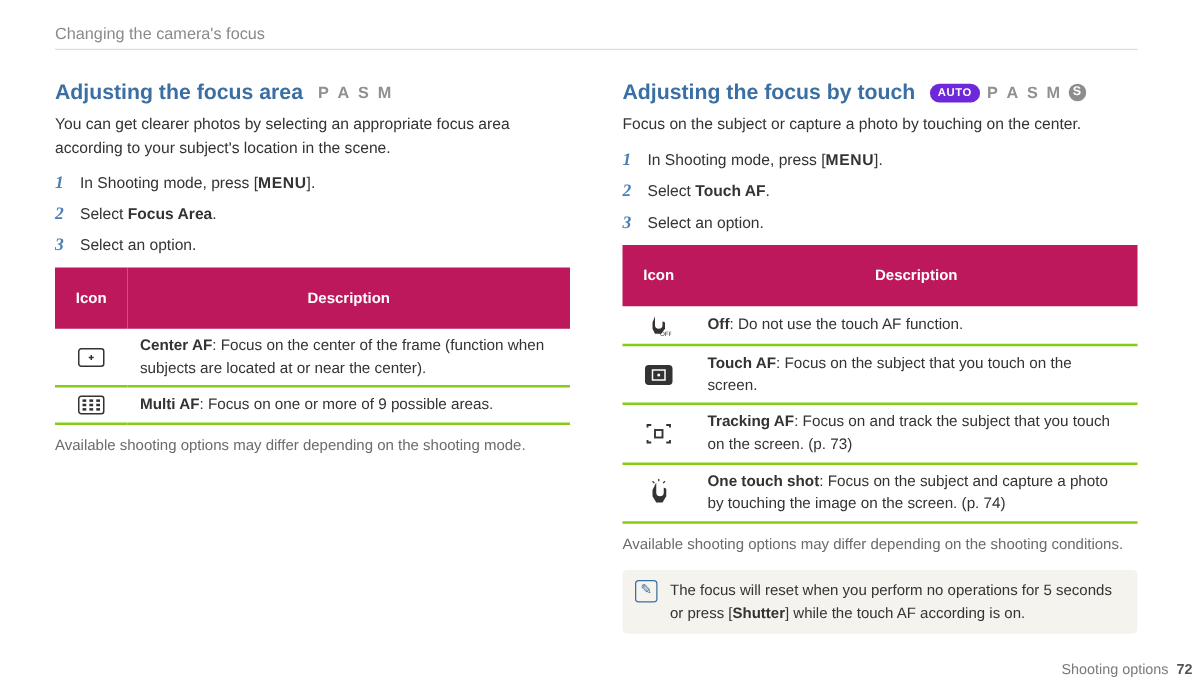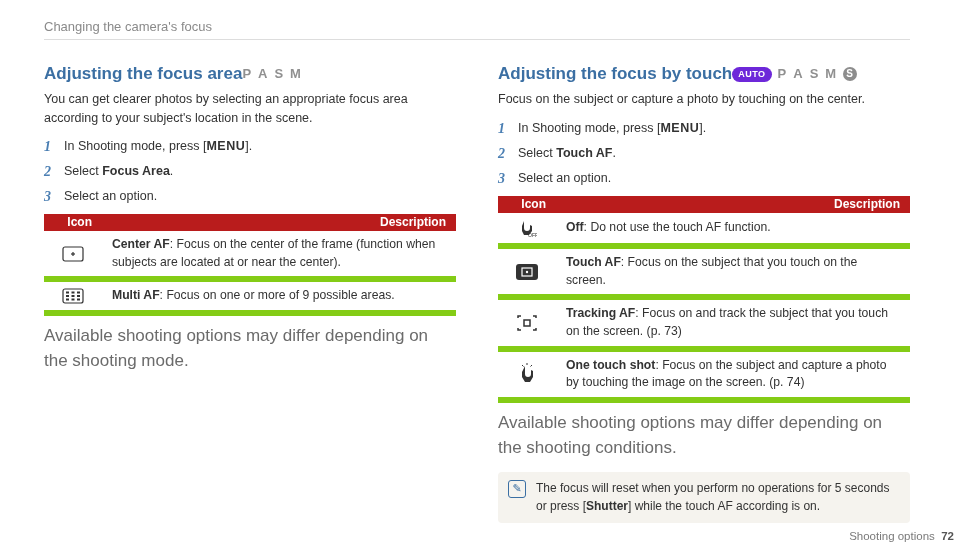--- a/index.html
+++ b/index.html
@@ -9,7 +9,7 @@
 hr.head-rule{border:none;border-top:1px solid #ddd;margin:2px 0 22px 0}
 .cols{display:flex;gap:42px}
 .col{flex:1;min-width:0}
-.sec-title{color:#3b6fa3;font-size:17px;font-weight:bold;margin-bottom:4px;display:flex;align-items:center;gap:0}
+.sec-title{color:#3b6fa3;font-size:17px;font-weight:bold;margin-bottom:4px;display:flex;align-items:center;gap:12px}
 .modes{display:flex;gap:6px;align-items:center;color:#909090;font-weight:600;font-size:13px;letter-spacing:1px}
 .pill{display:inline-block;background:#6d28d9;color:#fff;font-size:9px;padding:1px 6px;border-radius:8px;font-weight:600;letter-spacing:.5px}
 .pill-dark{display:inline-flex;align-items:center;justify-content:center;background:#8d8d8d;color:#fff;width:14px;height:14px;border-radius:7px;font-size:10px;font-weight:700}

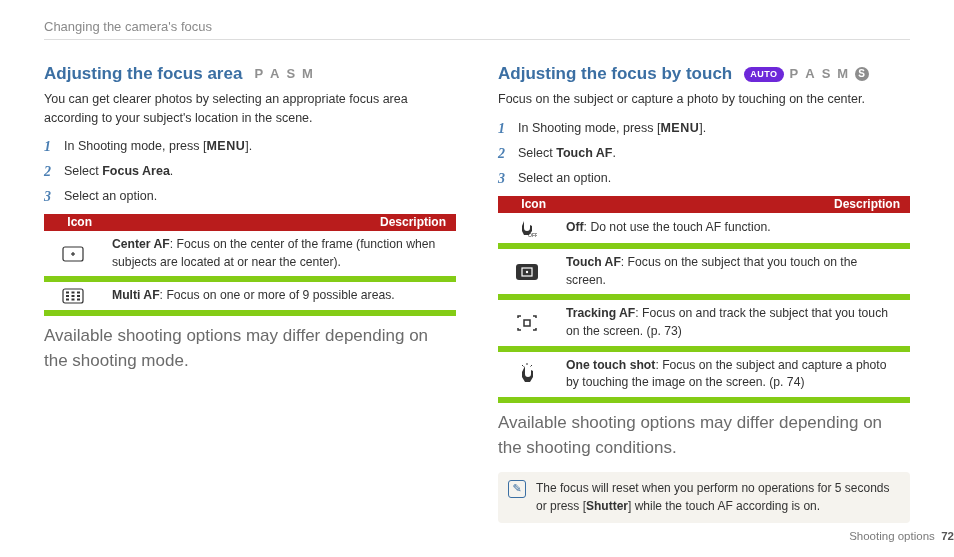--- a/index.html
+++ b/index.html
@@ -18,7 +18,7 @@
 .stepnum{color:#4b7fb3;font-style:italic;font-weight:bold;font-family:Georgia,serif;font-size:14px;width:12px}
 .btn-kw{font-weight:bold;letter-spacing:.5px}
 table.tbl{width:100%;border-collapse:collapse;margin-top:6px;font-size:12.2px}
-table.tbl th{background:#b91c1c;color:#fff;text-align:right;padding:0 10px;font-weight:600;font-size:12px}
+table.tbl th{background:#be185d;color:#fff;text-align:center;padding:16px 10px;font-weight:600;font-size:12px}
 table.tbl th:first-child{width:58px}
 table.tbl td{padding:5px 10px;border-bottom:6px solid #84cc16;vertical-align:middle}
 table.tbl td.ic{text-align:center}

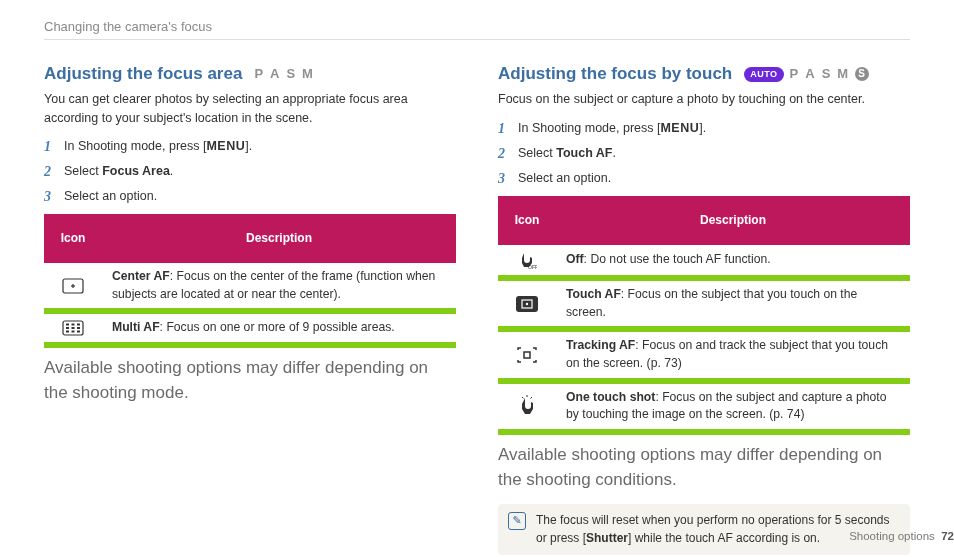--- a/index.html
+++ b/index.html
@@ -20,7 +20,7 @@
 table.tbl{width:100%;border-collapse:collapse;margin-top:6px;font-size:12.2px}
 table.tbl th{background:#be185d;color:#fff;text-align:center;padding:16px 10px;font-weight:600;font-size:12px}
 table.tbl th:first-child{width:58px}
-table.tbl td{padding:5px 10px;border-bottom:6px solid #84cc16;vertical-align:middle}
+table.tbl td{padding:5px 10px;border-bottom:2px solid #84cc16;vertical-align:middle}
 table.tbl td.ic{text-align:center}
 .footnote{color:#6b6b6b;font-size:17px;margin-top:8px}
 .notebox{margin-top:12px;background:#f5f3ee;border-radius:4px;padding:8px 10px;display:flex;gap:10px;align-items:flex-start;font-size:12px}

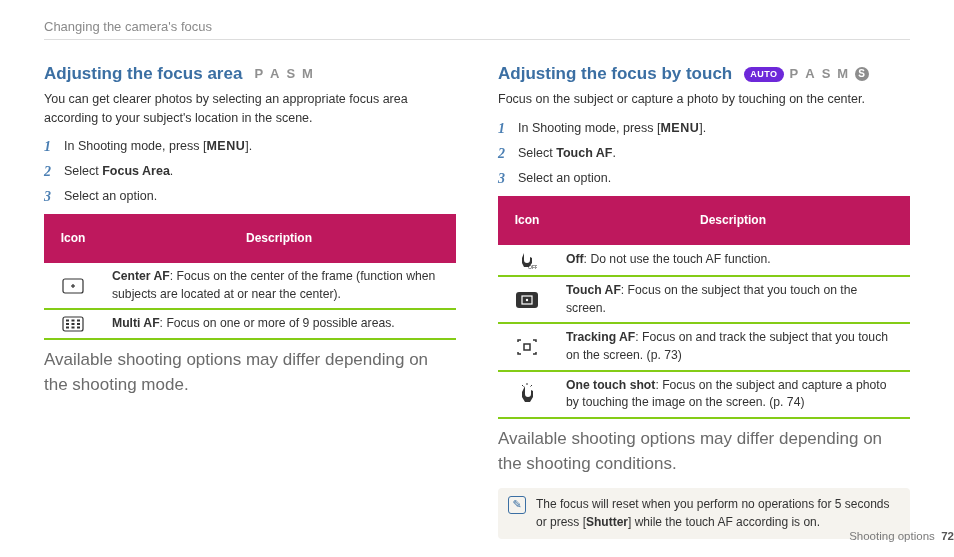--- a/index.html
+++ b/index.html
@@ -22,7 +22,7 @@
 table.tbl th:first-child{width:58px}
 table.tbl td{padding:5px 10px;border-bottom:2px solid #84cc16;vertical-align:middle}
 table.tbl td.ic{text-align:center}
-.footnote{color:#6b6b6b;font-size:17px;margin-top:8px}
+.footnote{color:#6b6b6b;font-size:12px;margin-top:8px}
 .notebox{margin-top:12px;background:#f5f3ee;border-radius:4px;padding:8px 10px;display:flex;gap:10px;align-items:flex-start;font-size:12px}
 .noteicon{width:18px;height:18px;border:1.3px solid #3b6fa3;border-radius:3px;display:flex;align-items:center;justify-content:center;color:#3b6fa3;font-size:11px;flex:none}
 .footer{position:absolute;bottom:12px;left:0;right:0;text-align:right;color:#7a7a7a;font-size:11.5px}

